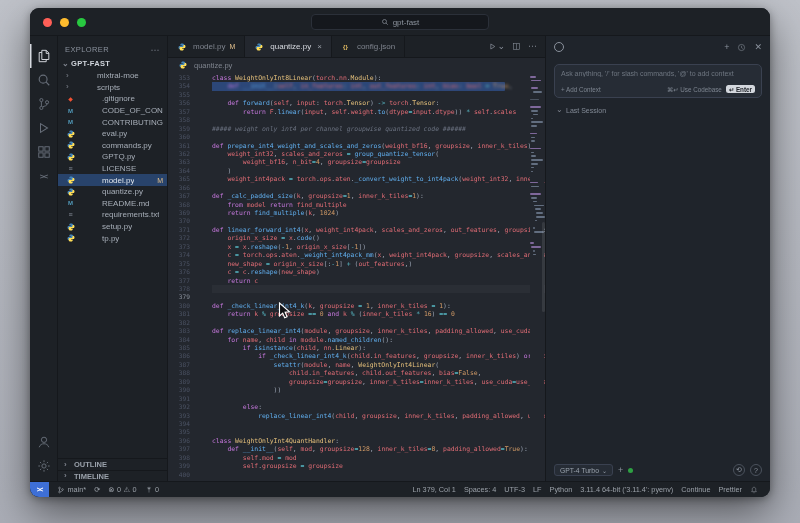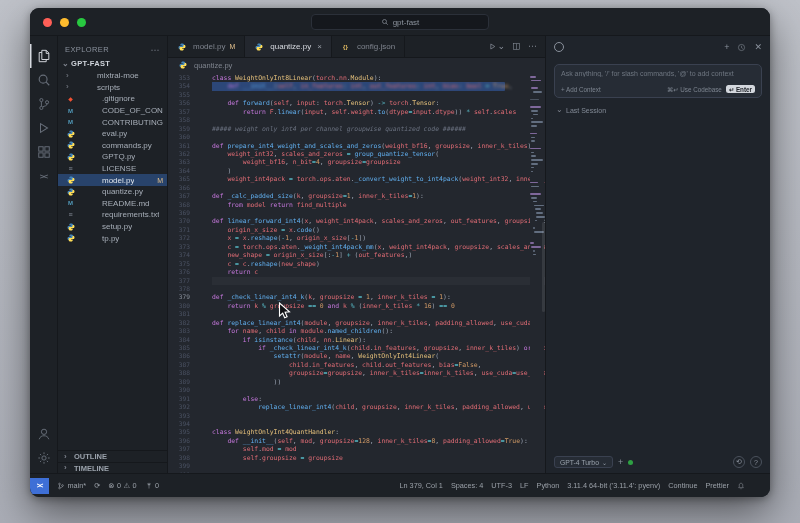--- a/index.html
+++ b/index.html
@@ -407,6 +407,7 @@
             <div class="cline"></div>
             <div class="cline"><span class="tkk">def</span> <span class="tkf">_calc_padded_size</span><span class="tk">(</span><span class="tkv">k</span><span class="tk">,</span> <span class="tkv">groupsize</span><span class="tko">=</span><span class="tkn">1</span><span class="tk">,</span> <span class="tkv">inner_k_tiles</span><span class="tko">=</span><span class="tkn">1</span><span class="tk">)</span><span class="tk">:</span></div>
             <div class="cline">    <span class="tkk">from</span> <span class="tkv">model</span> <span class="tkk">return</span> <span class="tkv">find_multiple</span></div>
+            <div class="cline">    <span class="tkk">return</span> <span class="tkf">find_multiple</span><span class="tk">(</span><span class="tkv">k</span><span class="tk">,</span> <span class="tkn">1024</span><span class="tk">)</span></div>
             <div class="cline"></div>
             <div class="cline"><span class="tkk">def</span> <span class="tkf">linear_forward_int4</span><span class="tk">(</span><span class="tkv">x</span><span class="tk">,</span> <span class="tkv">weight_int4pack</span><span class="tk">,</span> <span class="tkv">scales_and_zeros</span><span class="tk">,</span> <span class="tkv">out_features</span><span class="tk">,</span> <span class="tkv">groupsize</span><span class="tk">)</span><span class="tk">:</span></div>
             <div class="cline">    <span class="tkv">origin_x_size</span> <span class="tko">=</span> <span class="tkv">x</span><span class="tk">.</span><span class="tkf">code</span><span class="tk">(</span><span class="tk">)</span></div>

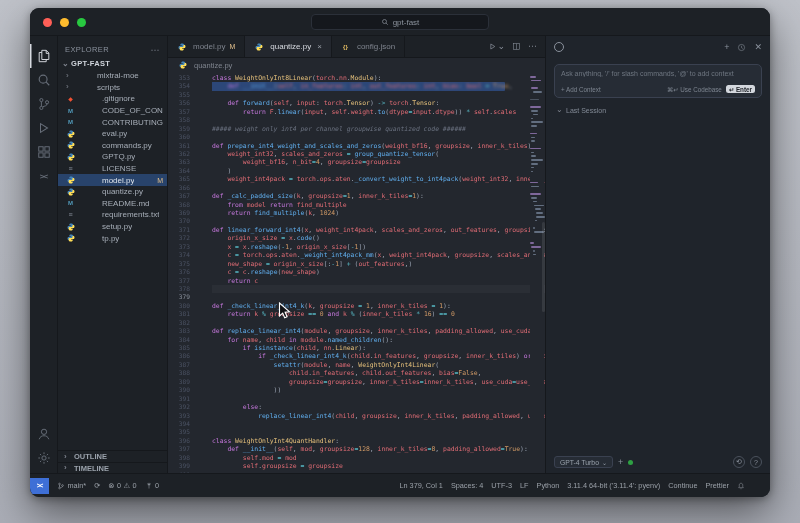--- a/index.html
+++ b/index.html
@@ -88,7 +88,7 @@
   .dot{width:5px;height:5px;border-radius:50%;background:#2ea043;}
   .circ{width:12px;height:12px;border:1px solid #4a515c;border-radius:50%;color:#8a919c;font-size:7px;display:flex;align-items:center;justify-content:center;}
   
-  .statusbar{height:24px;background:#1d2126;border-top:1px solid #15181c;display:flex;align-items:center;font-size:7.3px;color:#9aa0a8;flex:0 0 auto;white-space:nowrap;}
+  .statusbar{height:16px;background:#1d2126;border-top:1px solid #15181c;display:flex;align-items:center;font-size:7.3px;color:#9aa0a8;flex:0 0 auto;white-space:nowrap;}
   .remote-chip{width:19px;height:16px;background:#3e6fd6;color:#fff;display:flex;align-items:center;justify-content:center;font-size:6.5px;font-weight:bold;letter-spacing:-1px;flex:0 0 auto;}
   .sb-left{display:flex;align-items:center;gap:8px;}
   .sb-right{margin-left:auto;display:flex;align-items:center;gap:8px;padding-right:25px;}

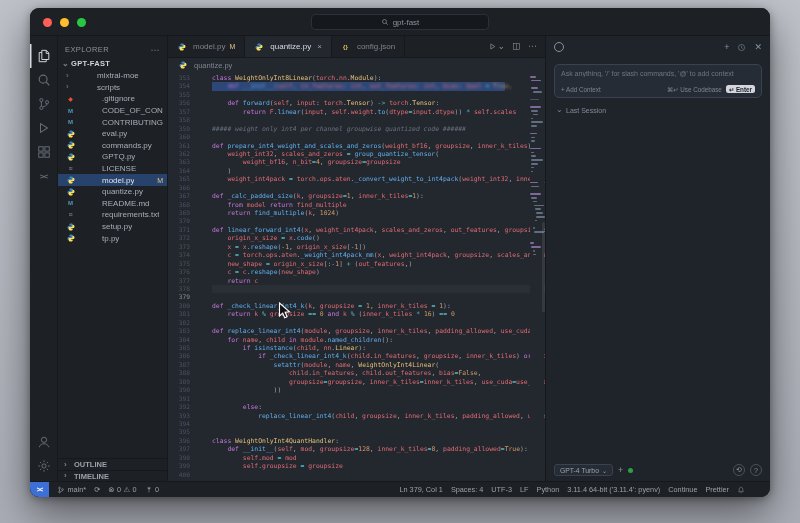--- a/index.html
+++ b/index.html
@@ -91,7 +91,7 @@
   .statusbar{height:16px;background:#1d2126;border-top:1px solid #15181c;display:flex;align-items:center;font-size:7.3px;color:#9aa0a8;flex:0 0 auto;white-space:nowrap;}
   .remote-chip{width:19px;height:16px;background:#3e6fd6;color:#fff;display:flex;align-items:center;justify-content:center;font-size:6.5px;font-weight:bold;letter-spacing:-1px;flex:0 0 auto;}
   .sb-left{display:flex;align-items:center;gap:8px;}
-  .sb-right{margin-left:auto;display:flex;align-items:center;gap:8px;padding-right:25px;}
+  .sb-right{margin-left:auto;display:flex;align-items:center;gap:8px;padding-right:12px;}
   .sb-item{display:flex;align-items:center;gap:2.5px;}
   .sb-item svg{width:8px;height:8px;}
   .mouse{position:absolute;left:278px;top:302px;z-index:99;}

